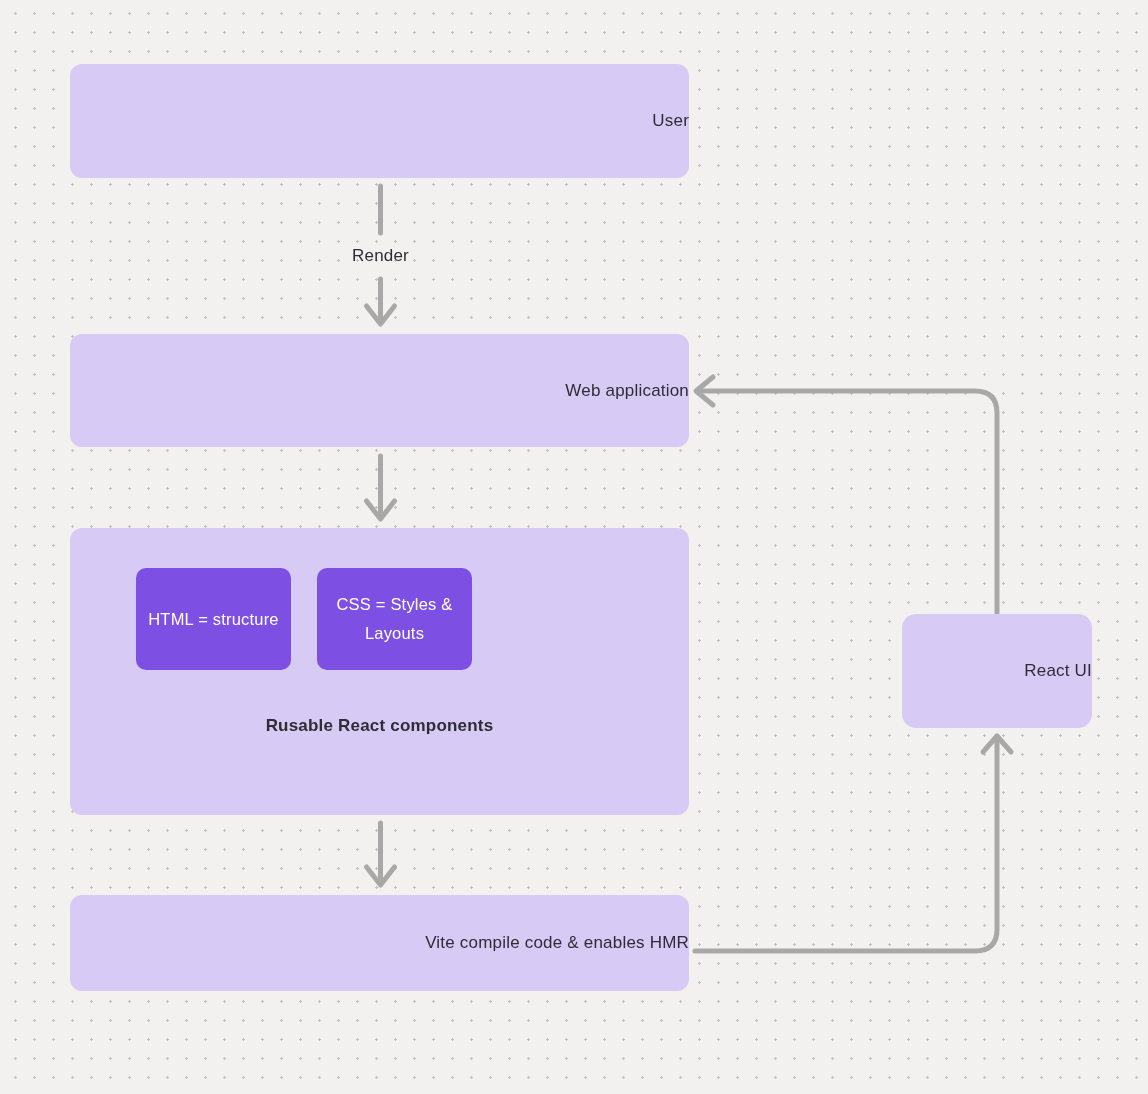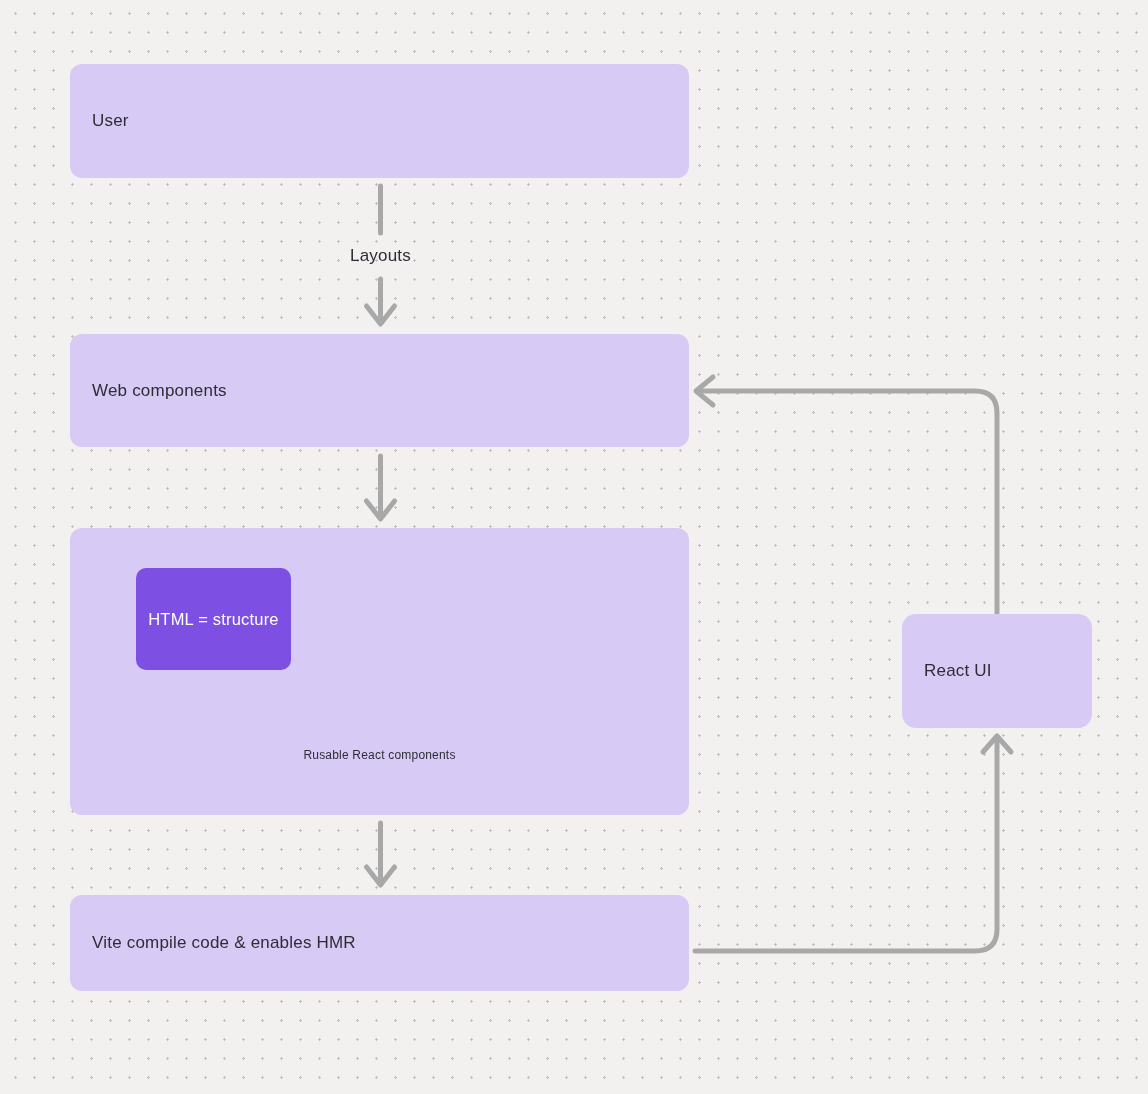--- a/index.html
+++ b/index.html
@@ -32,12 +32,11 @@
     border-radius:12px;
     display:flex;
     align-items:center;
-    justify-content:flex-start;
+    justify-content:flex-end;
     color:var(--node-text);
     font-size:17px;
     font-weight:500;
     letter-spacing:.2px;
-    padding-left:22px;
   }
   .node.group{
     display:block;

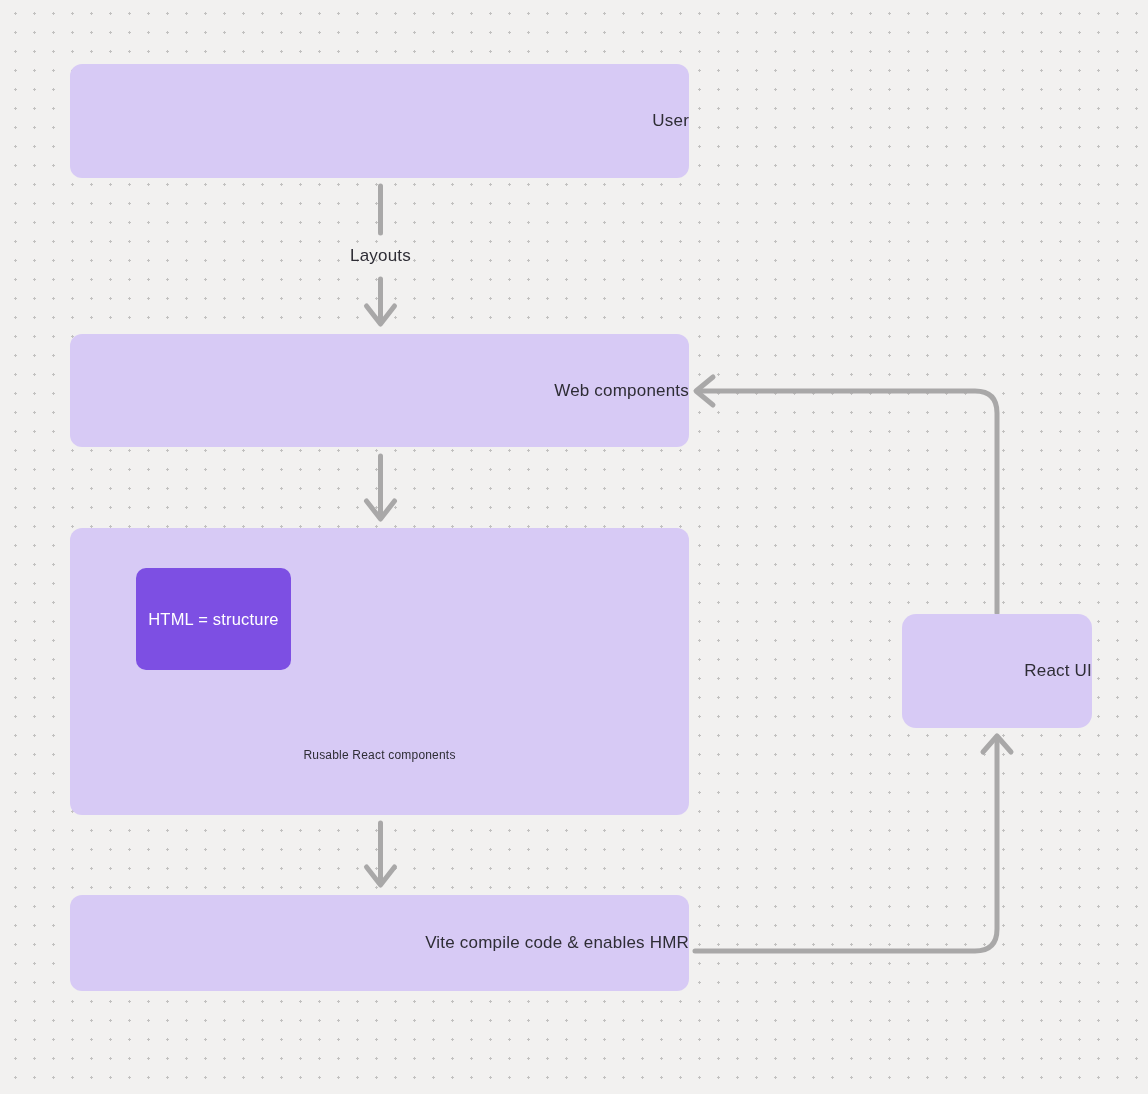--- a/index.html
+++ b/index.html
@@ -125,7 +125,7 @@
     <span>User</span>
   </div>
 
-  <div class="edge-label" style="left:330px;top:246px;width:101px;"><span>Layouts</span></div>
+  <div class="edge-label" style="left:330px;top:246px;width:101px;"><span>Render</span></div>
 
   <div class="node" style="left:70px;top:334px;width:619px;height:113px;">
     <span>Web components</span>

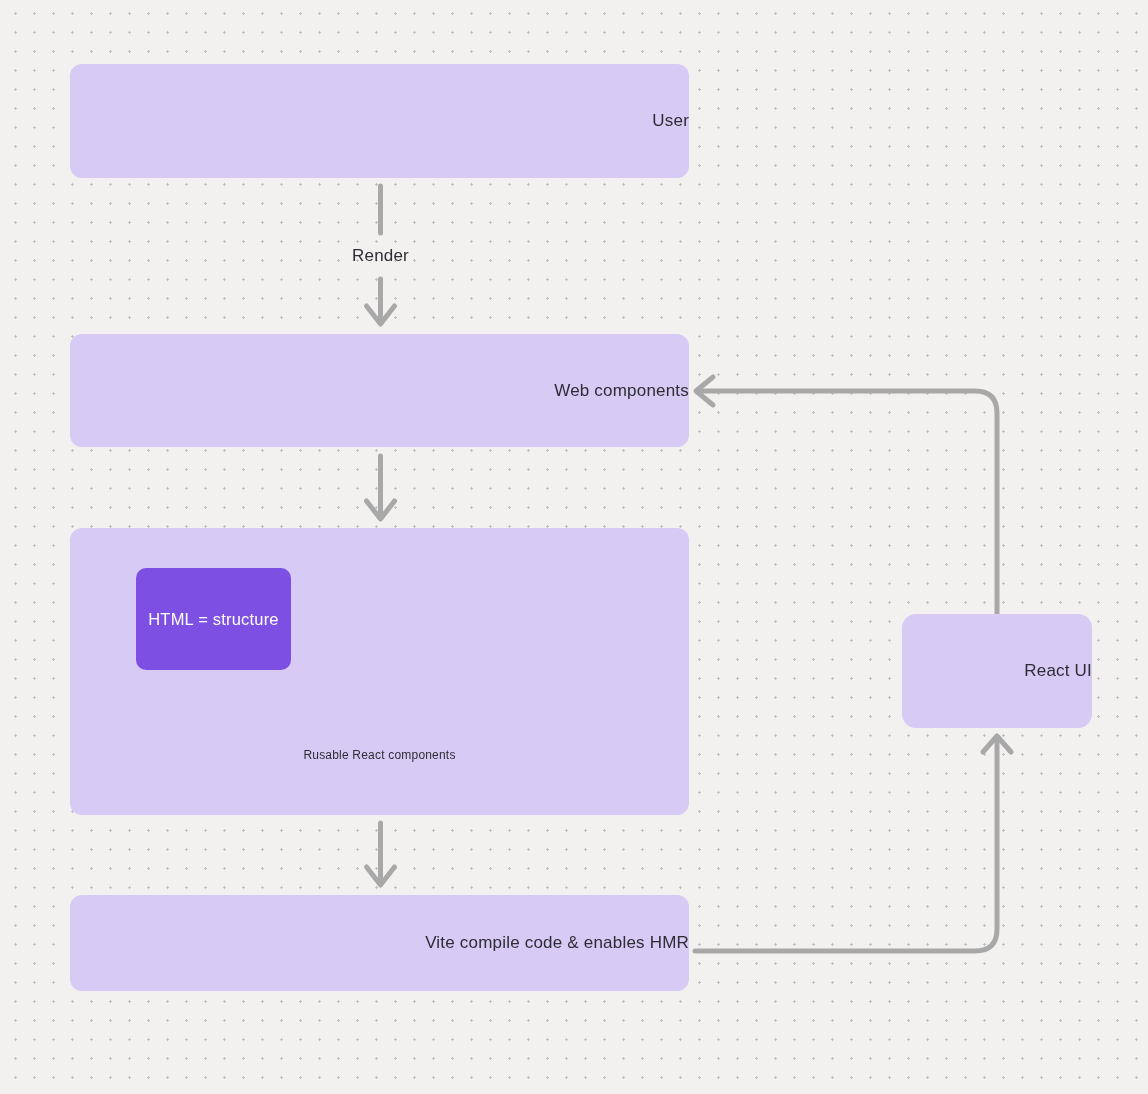--- a/index.html
+++ b/index.html
@@ -128,7 +128,7 @@
   <div class="edge-label" style="left:330px;top:246px;width:101px;"><span>Render</span></div>
 
   <div class="node" style="left:70px;top:334px;width:619px;height:113px;">
-    <span>Web components</span>
+    <span>Web application</span>
   </div>
 
   <div class="node group" style="left:70px;top:528px;width:619px;height:287px;">

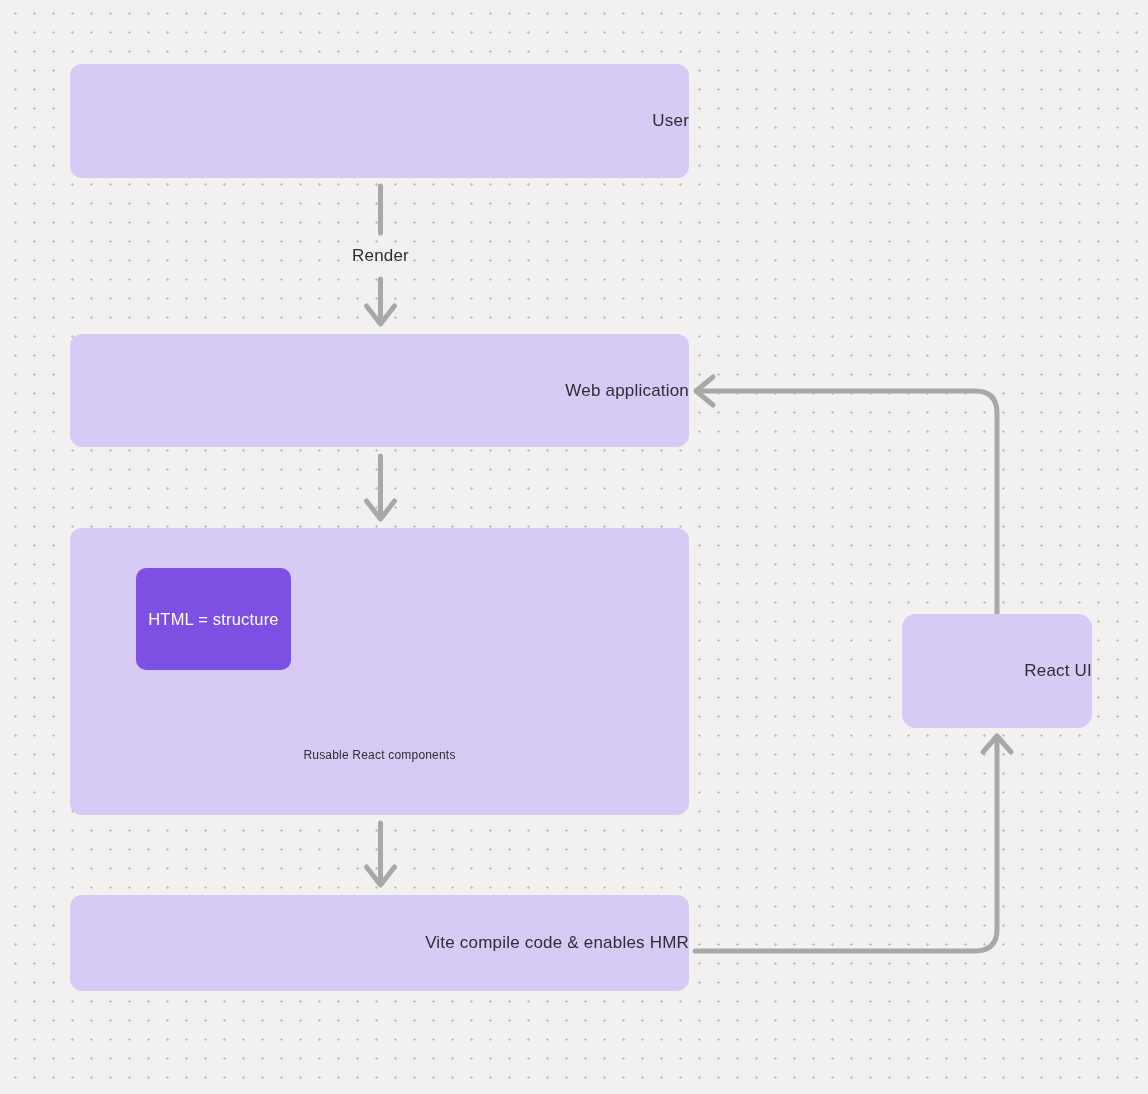--- a/index.html
+++ b/index.html
@@ -136,6 +136,9 @@
       <div class="child">
         <span>HTML = structure</span>
       </div>
+      <div class="child">
+        <span>CSS = Styles &amp; Layouts</span>
+      </div>
     </div>
     <div class="group-caption">Rusable React components</div>
   </div>

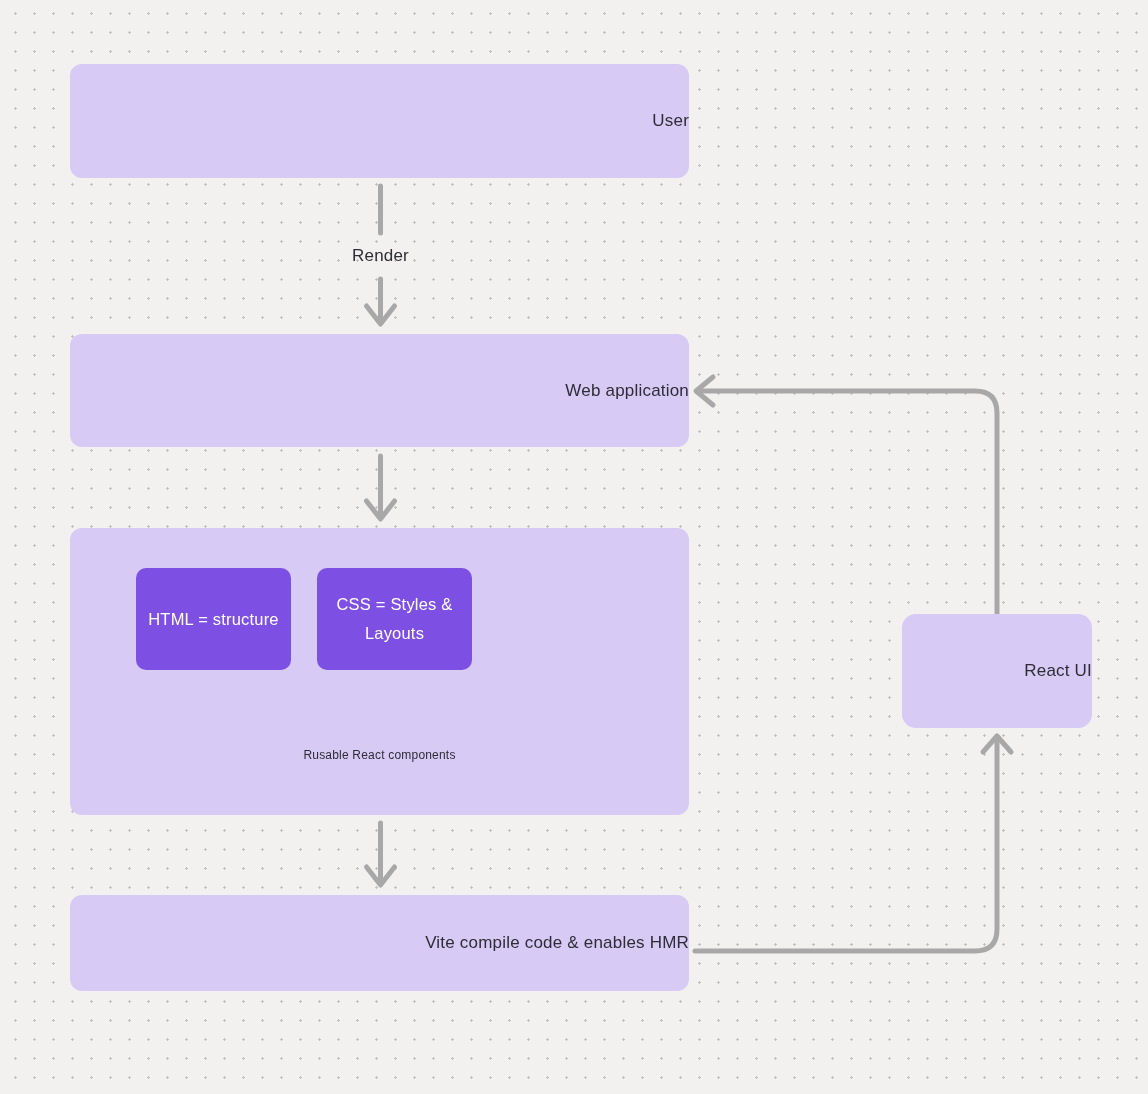--- a/index.html
+++ b/index.html
@@ -69,10 +69,9 @@
     width:100%;
     text-align:center;
     color:var(--node-text);
-    font-size:12px;
-    font-weight:400;
+    font-size:17px;
+    font-weight:700;
     letter-spacing:.2px;
-    margin-top:32px;
   }
   .edge-label{
     position:absolute;

